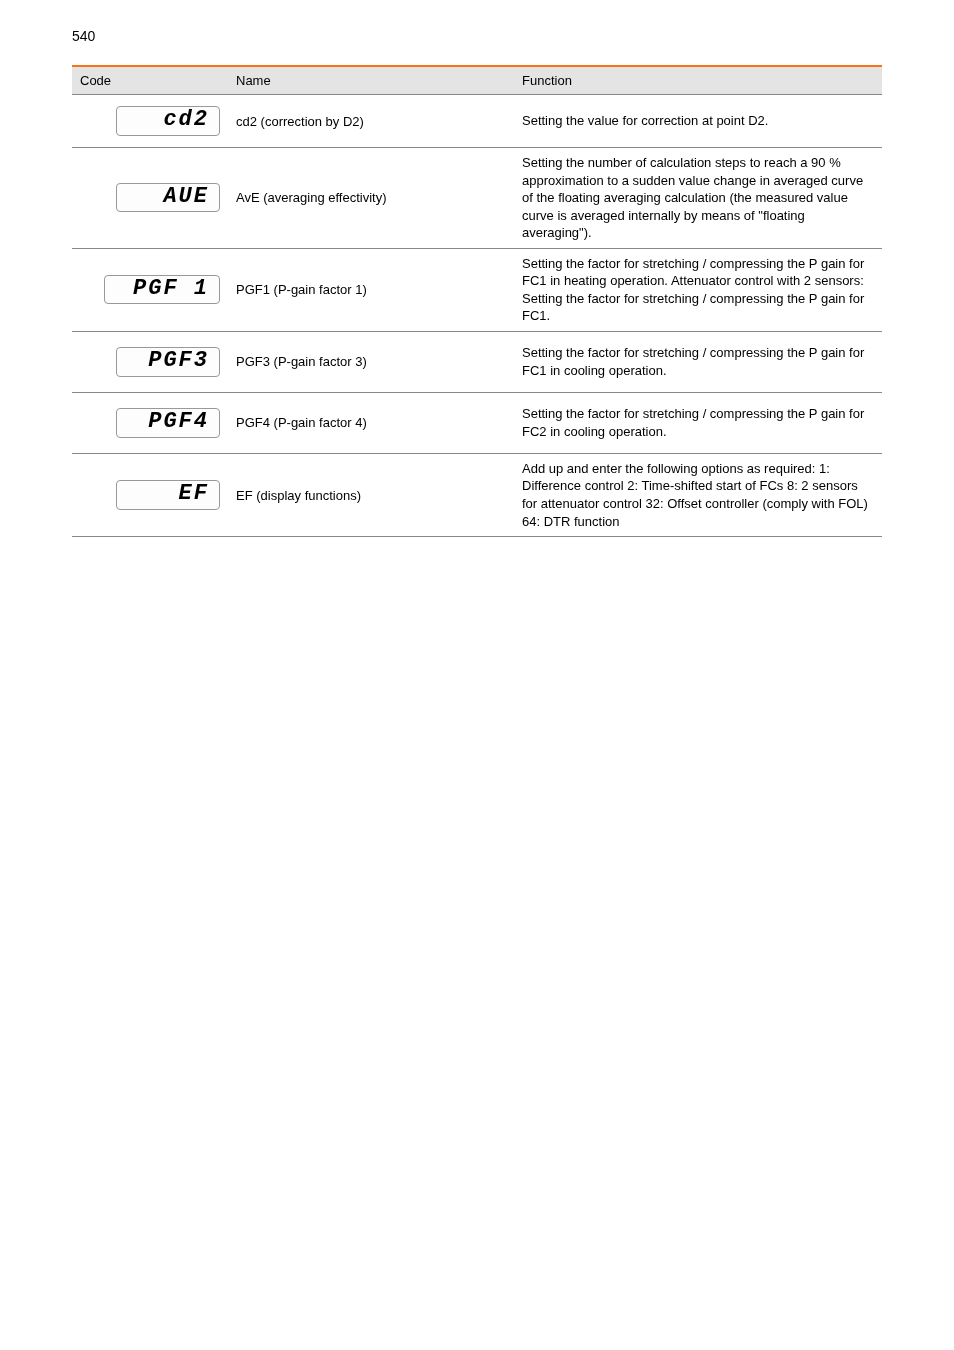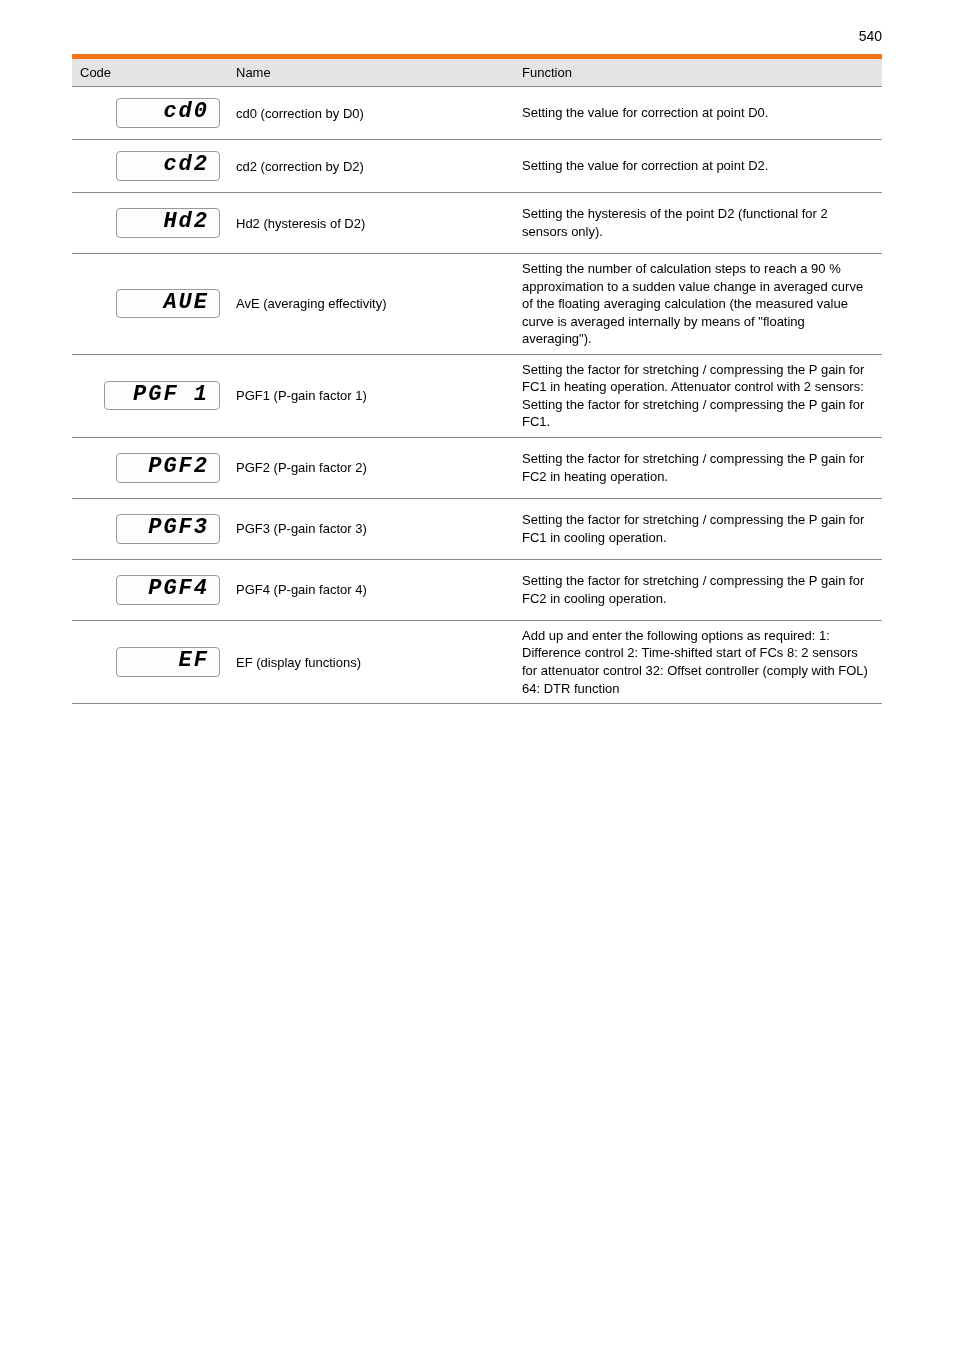--- a/index.html
+++ b/index.html
@@ -19,9 +19,8 @@
     margin-bottom: 2px;
   }
   .page-num {
-    text-align: right;
     font-size: 14px;
-    margin-bottom: 10px;
+    margin-bottom: 21px;
   }
   table {
     width: 100%;

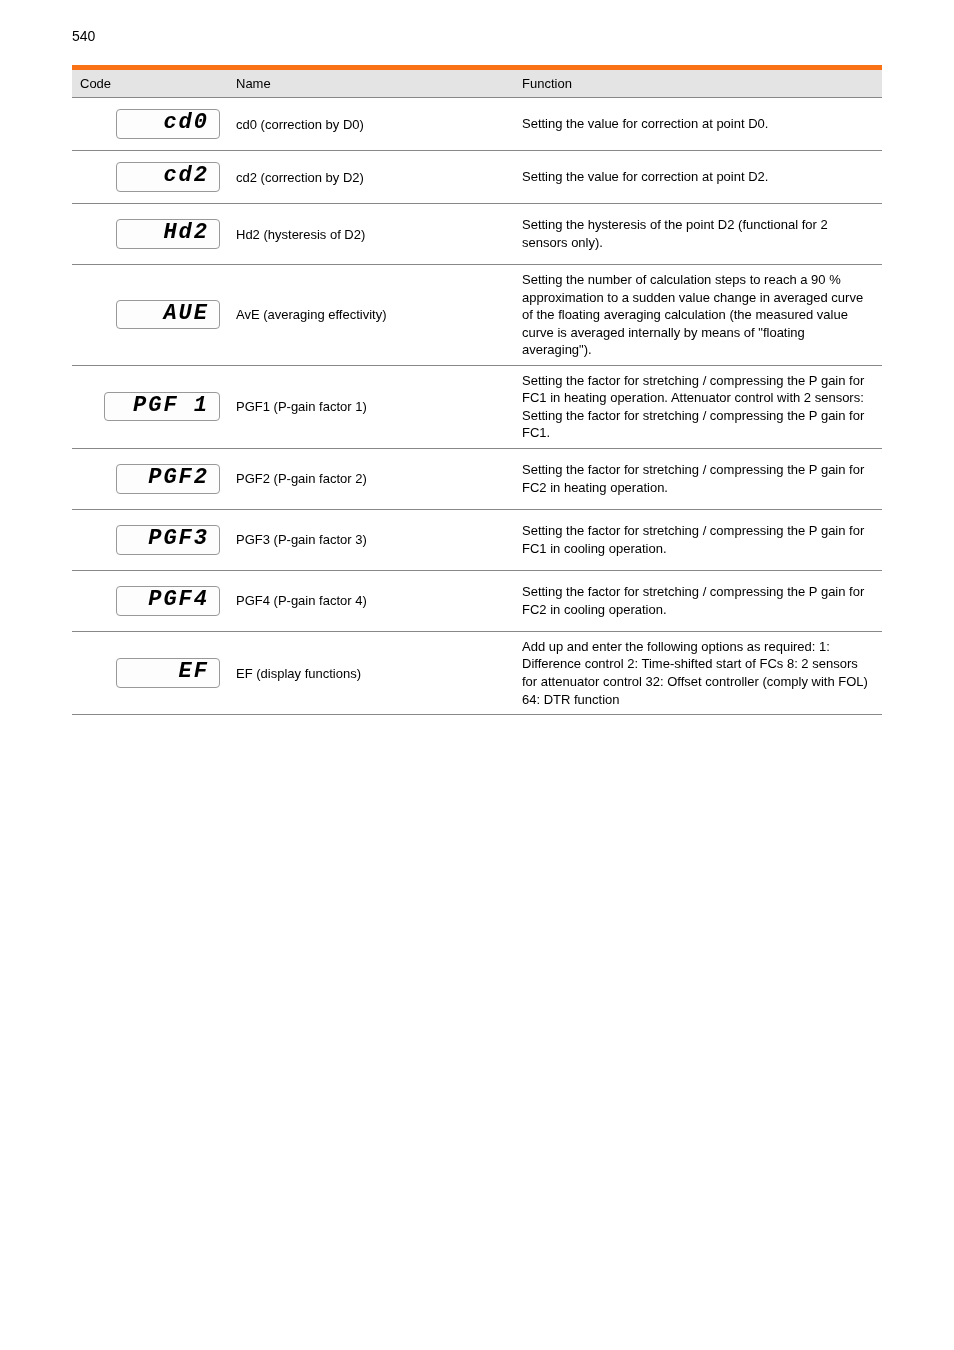--- a/index.html
+++ b/index.html
@@ -32,7 +32,7 @@
     text-align: left;
     font-weight: normal;
     padding: 6px 8px;
-    border-top: 5px solid #f97316;
+    border-top: 2px solid #f97316;
     border-bottom: 1px solid #888;
   }
   tbody td {

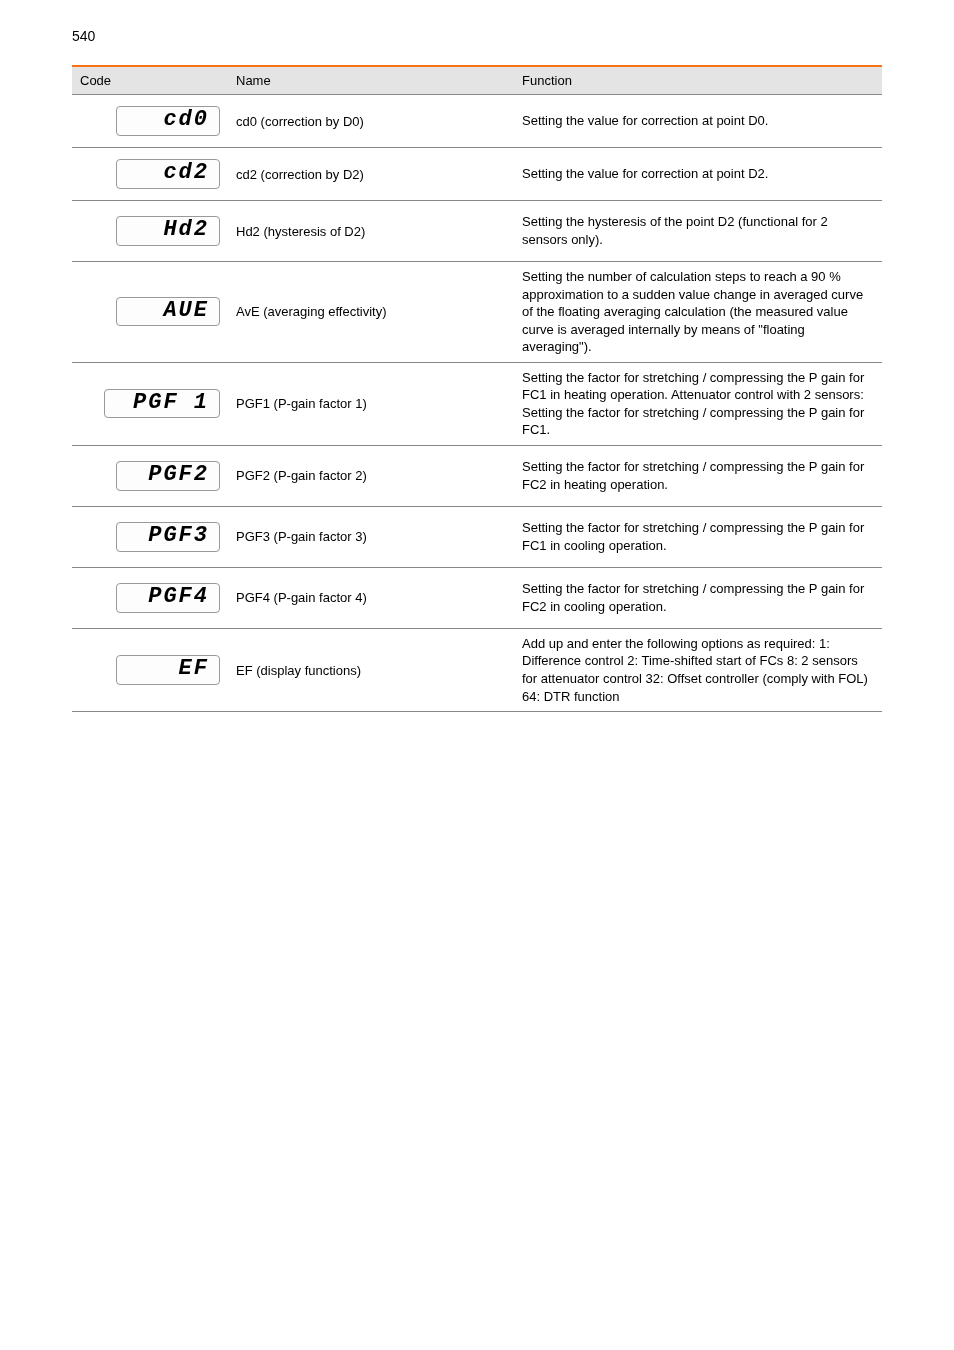--- a/index.html
+++ b/index.html
@@ -87,11 +87,6 @@
     </thead>
     <tbody id="tbody">
         <tr class="short">
-          <td class="col-code"><span class="lcd">cd0</span></td>
-          <td class="col-name">cd0 (correction by D0)</td>
-          <td class="desc">Setting the value for correction at point D0.</td>
-        </tr>
-        <tr class="short">
           <td class="col-code"><span class="lcd">cd2</span></td>
           <td class="col-name">cd2 (correction by D2)</td>
           <td class="desc">Setting the value for correction at point D2.</td>

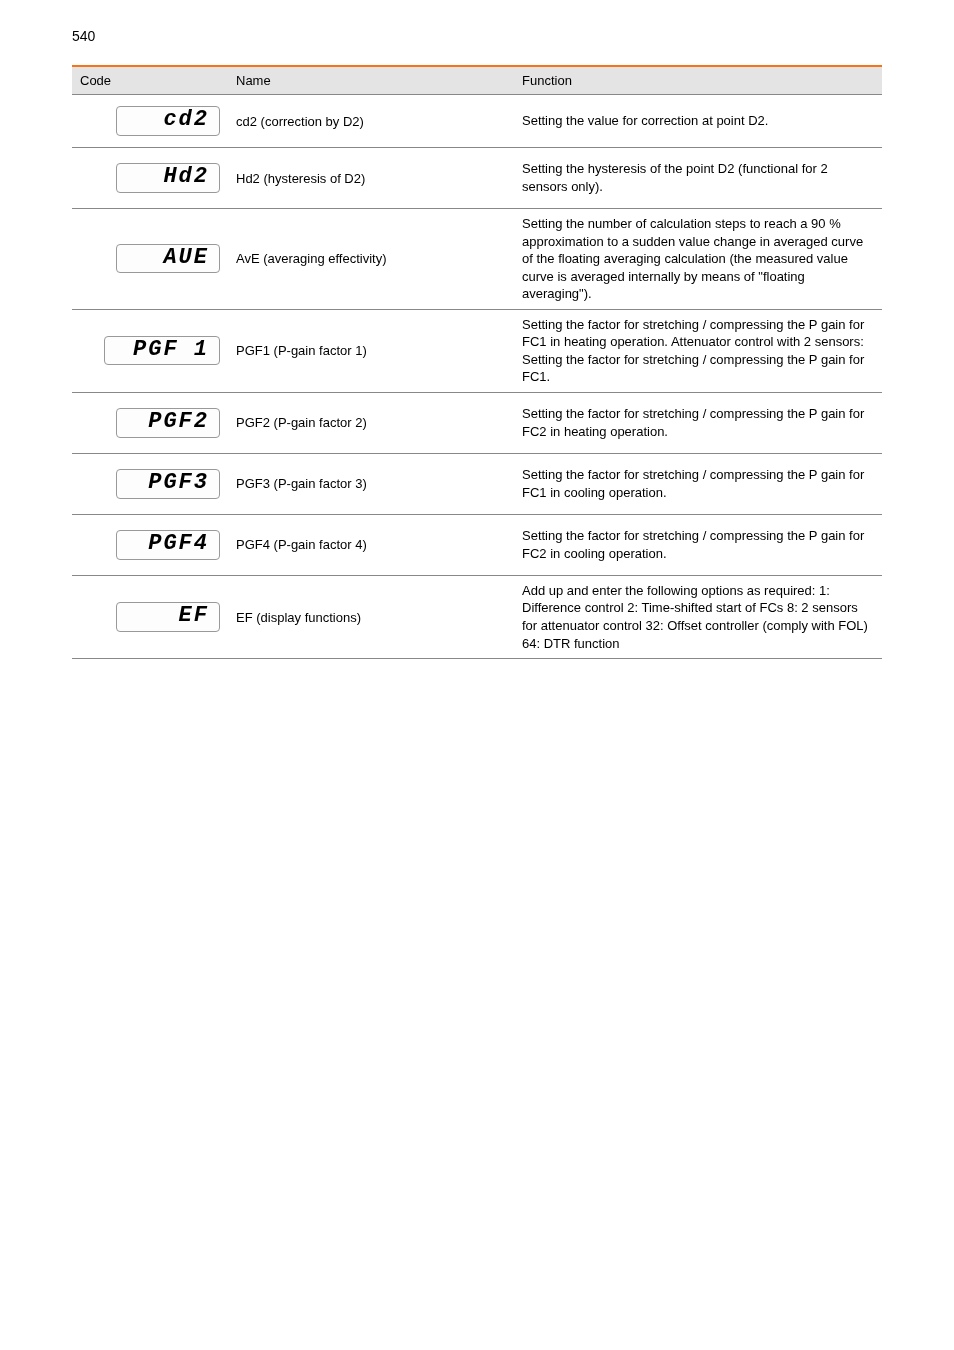--- a/index.html
+++ b/index.html
@@ -91,11 +91,6 @@
           <td class="col-name">cd2 (correction by D2)</td>
           <td class="desc">Setting the value for correction at point D2.</td>
         </tr>
-        <tr class="med">
-          <td class="col-code"><span class="lcd">Hd2</span></td>
-          <td class="col-name">Hd2 (hysteresis of D2)</td>
-          <td class="desc">Setting the hysteresis of the point D2 (functional for 2 sensors only).</td>
-        </tr>
         <tr class="tall">
           <td class="col-code"><span class="lcd">AUE</span></td>
           <td class="col-name">AvE (averaging effectivity)</td>

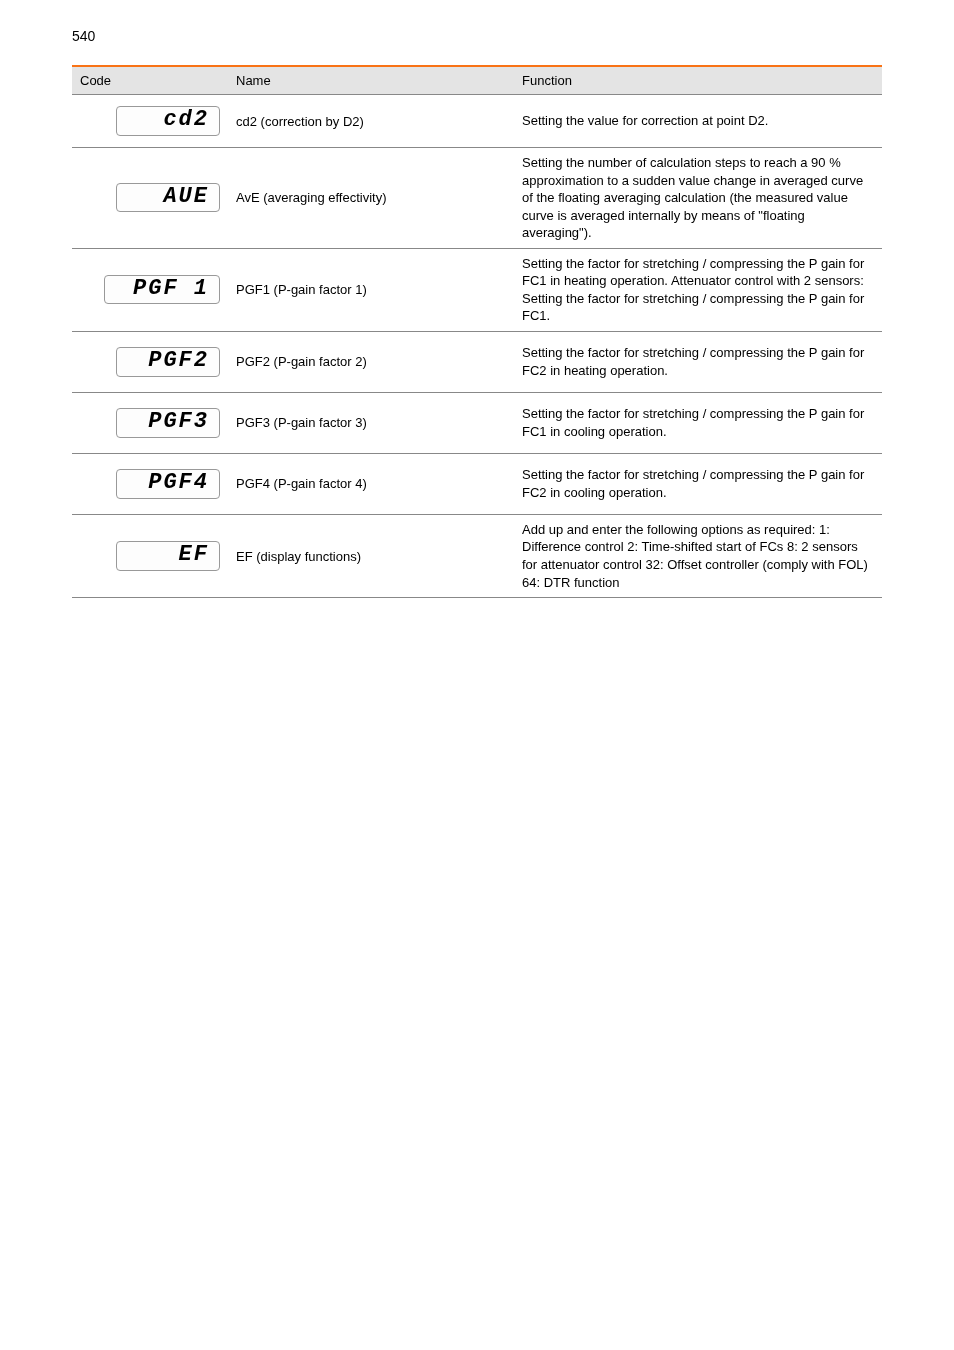--- a/index.html
+++ b/index.html
@@ -102,11 +102,6 @@
           <td class="desc">Setting the factor for stretching / compressing the P gain for FC1 in heating operation. Attenuator control with 2 sensors: Setting the factor for stretching / compressing the P gain for FC1.</td>
         </tr>
         <tr class="med">
-          <td class="col-code"><span class="lcd">PGF2</span></td>
-          <td class="col-name">PGF2 (P-gain factor 2)</td>
-          <td class="desc">Setting the factor for stretching / compressing the P gain for FC2 in heating operation.</td>
-        </tr>
-        <tr class="med">
           <td class="col-code"><span class="lcd">PGF3</span></td>
           <td class="col-name">PGF3 (P-gain factor 3)</td>
           <td class="desc">Setting the factor for stretching / compressing the P gain for FC1 in cooling operation.</td>

